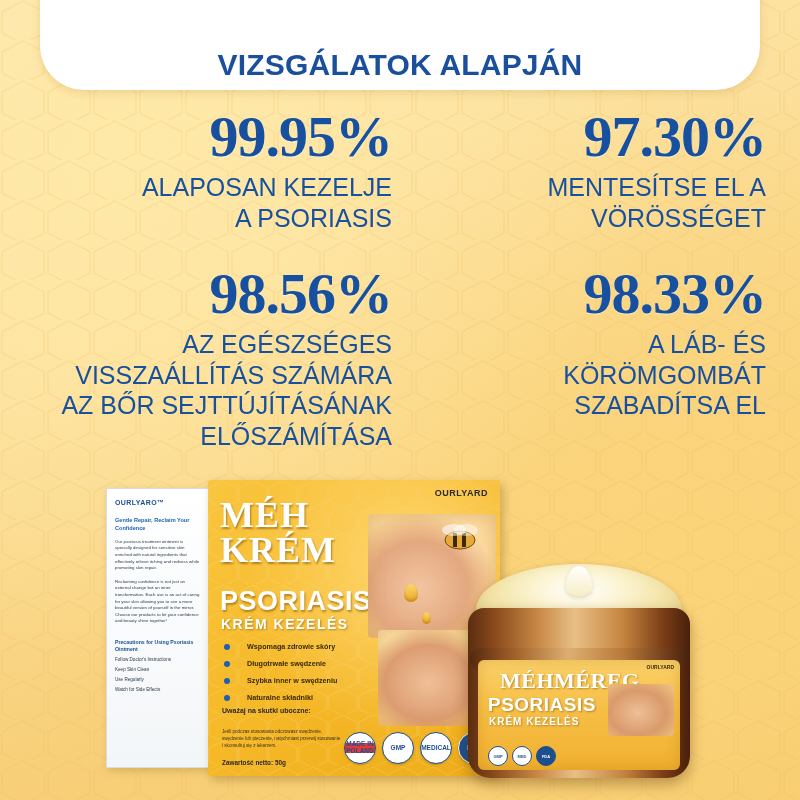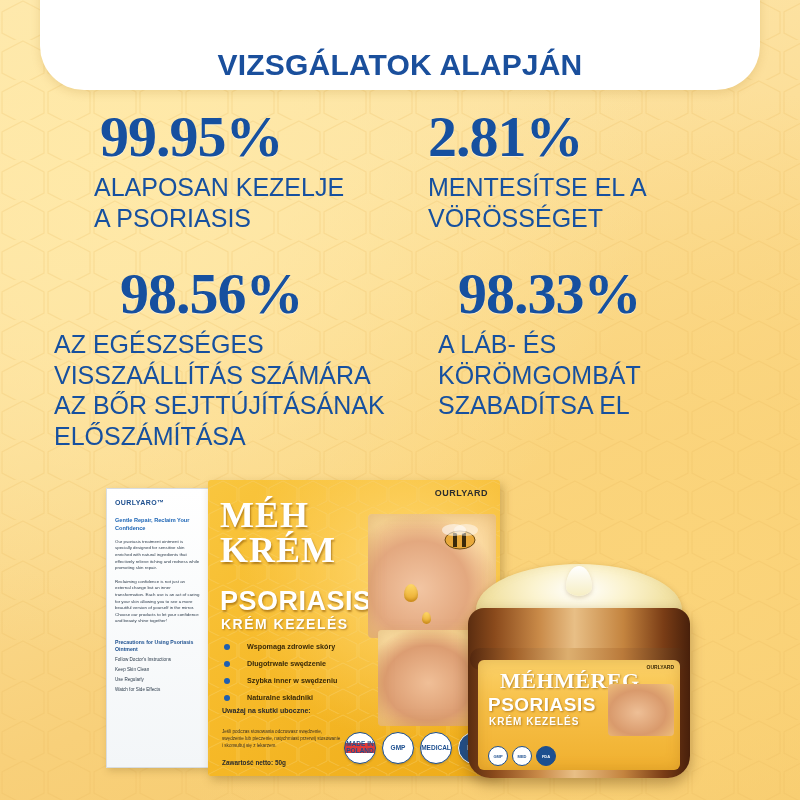--- a/index.html
+++ b/index.html
@@ -70,6 +70,7 @@
     width: 50%;
     box-sizing: border-box;
     padding: 0 8px;
+    text-align: right;
   }
   .stat.left { padding-left: 68px; }
   .stat.right { padding-left: 28px; }

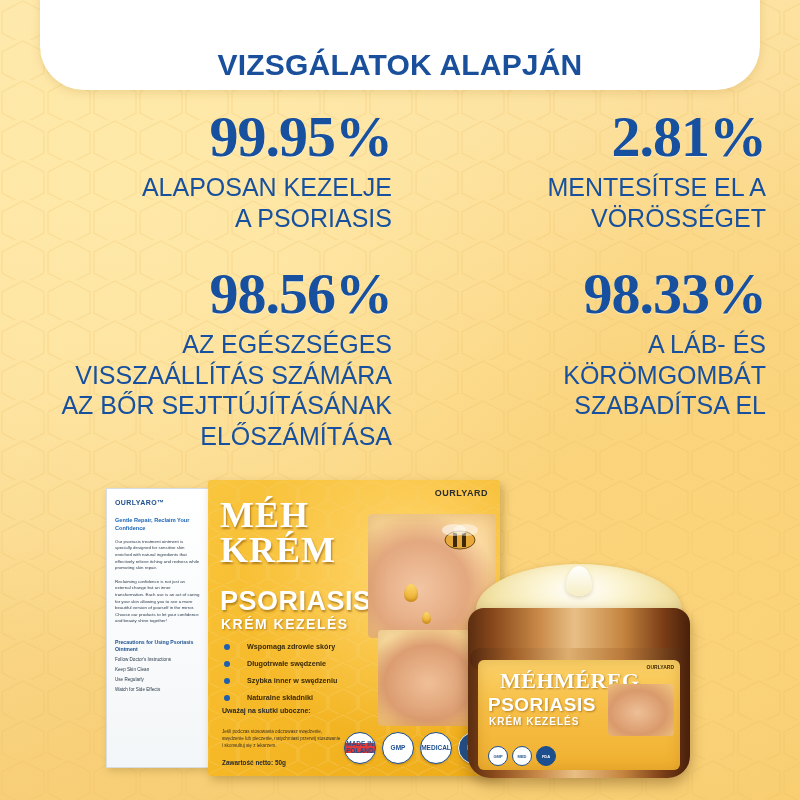--- a/index.html
+++ b/index.html
@@ -462,7 +462,7 @@
 A PSORIASIS</div>
     </div>
     <div class="stat right">
-      <div class="stat-pct">2.81%</div>
+      <div class="stat-pct">97.30%</div>
       <div class="stat-label">MENTESÍTSE EL A
 VÖRÖSSÉGET</div>
     </div>

